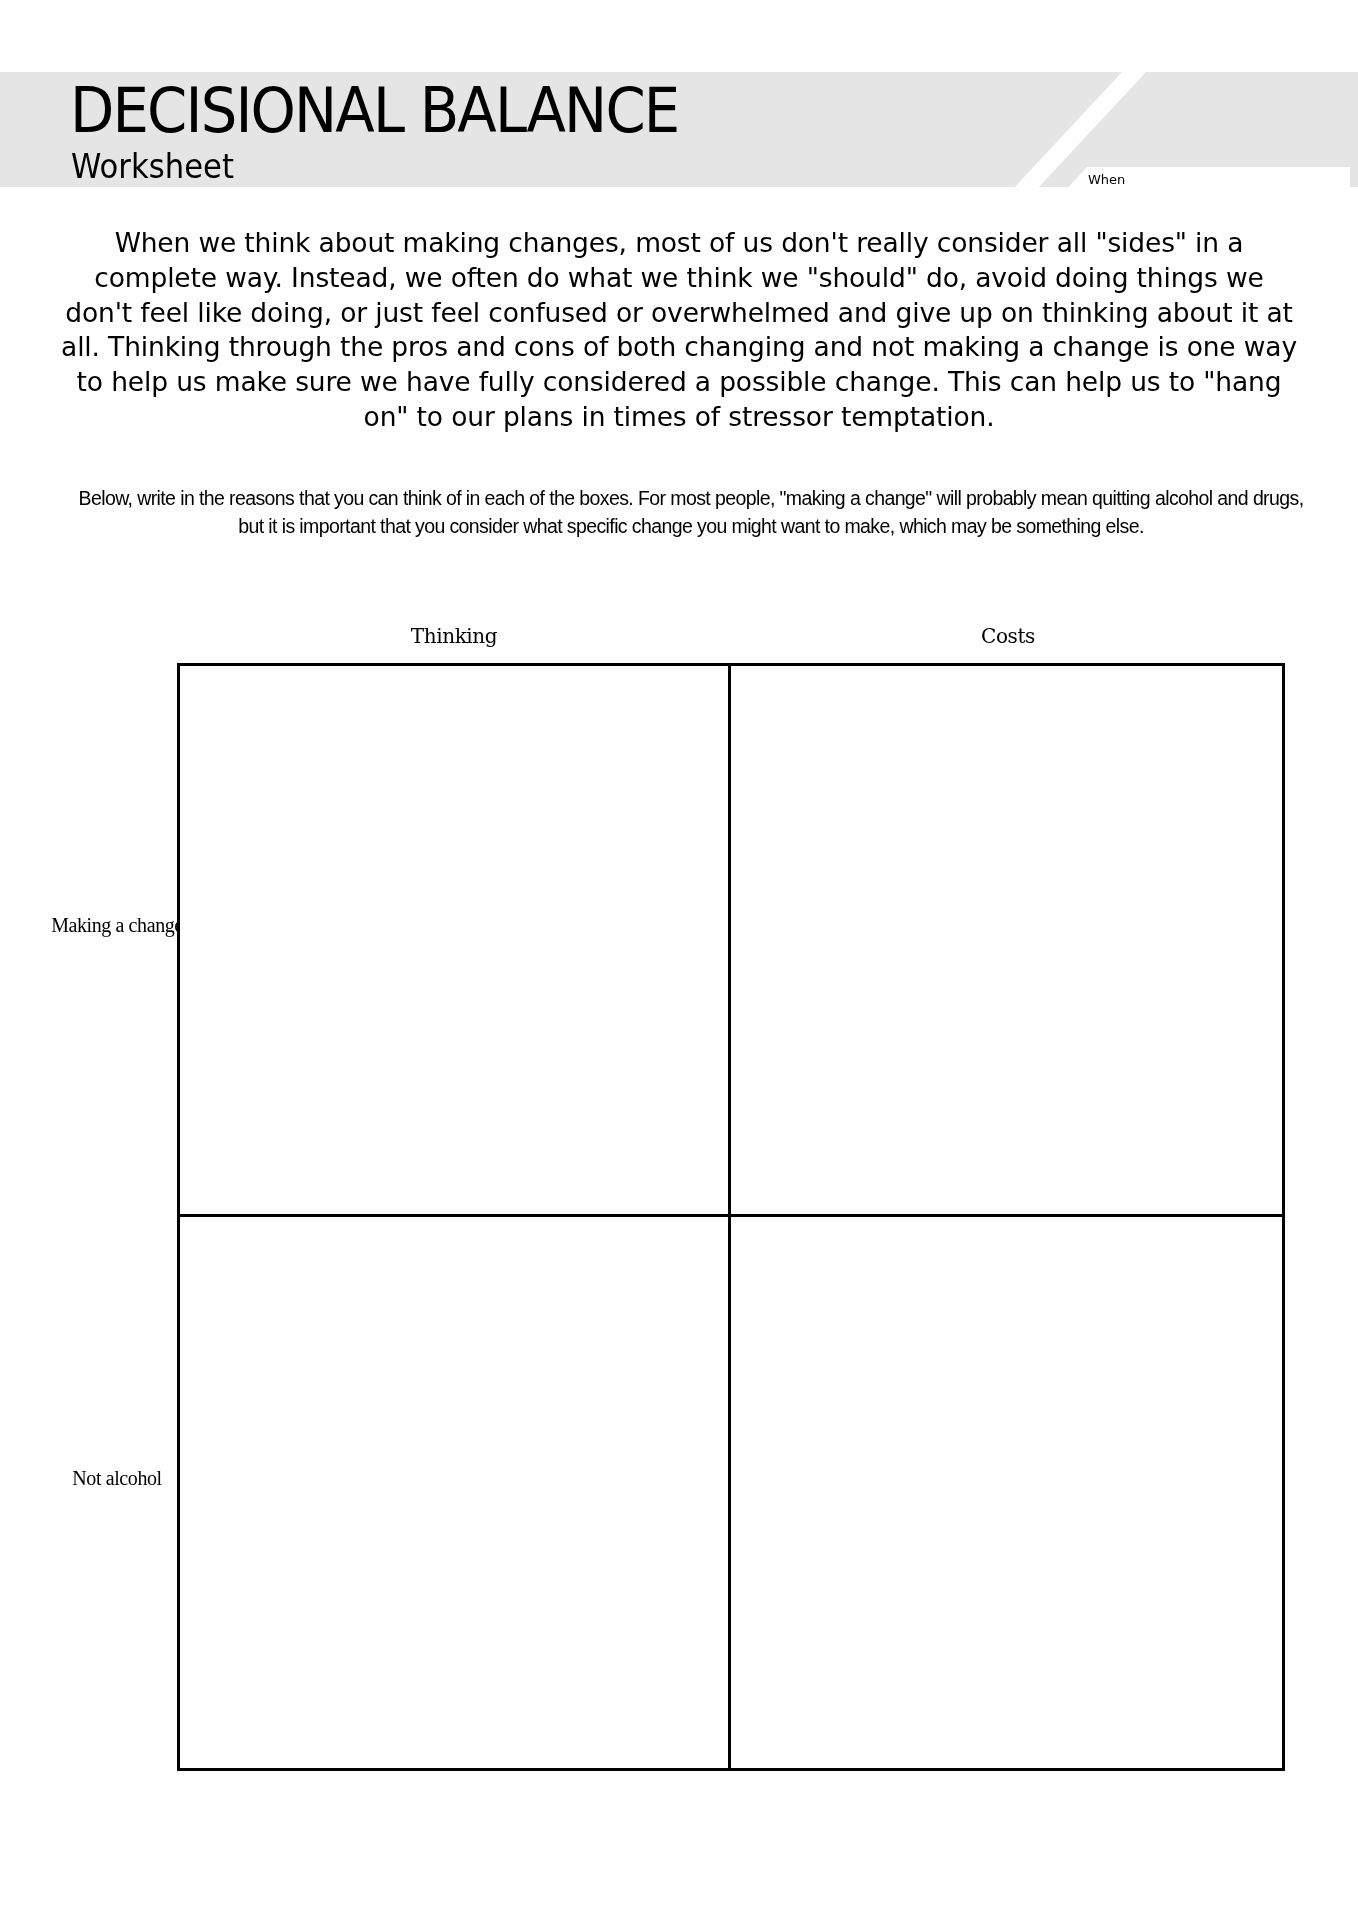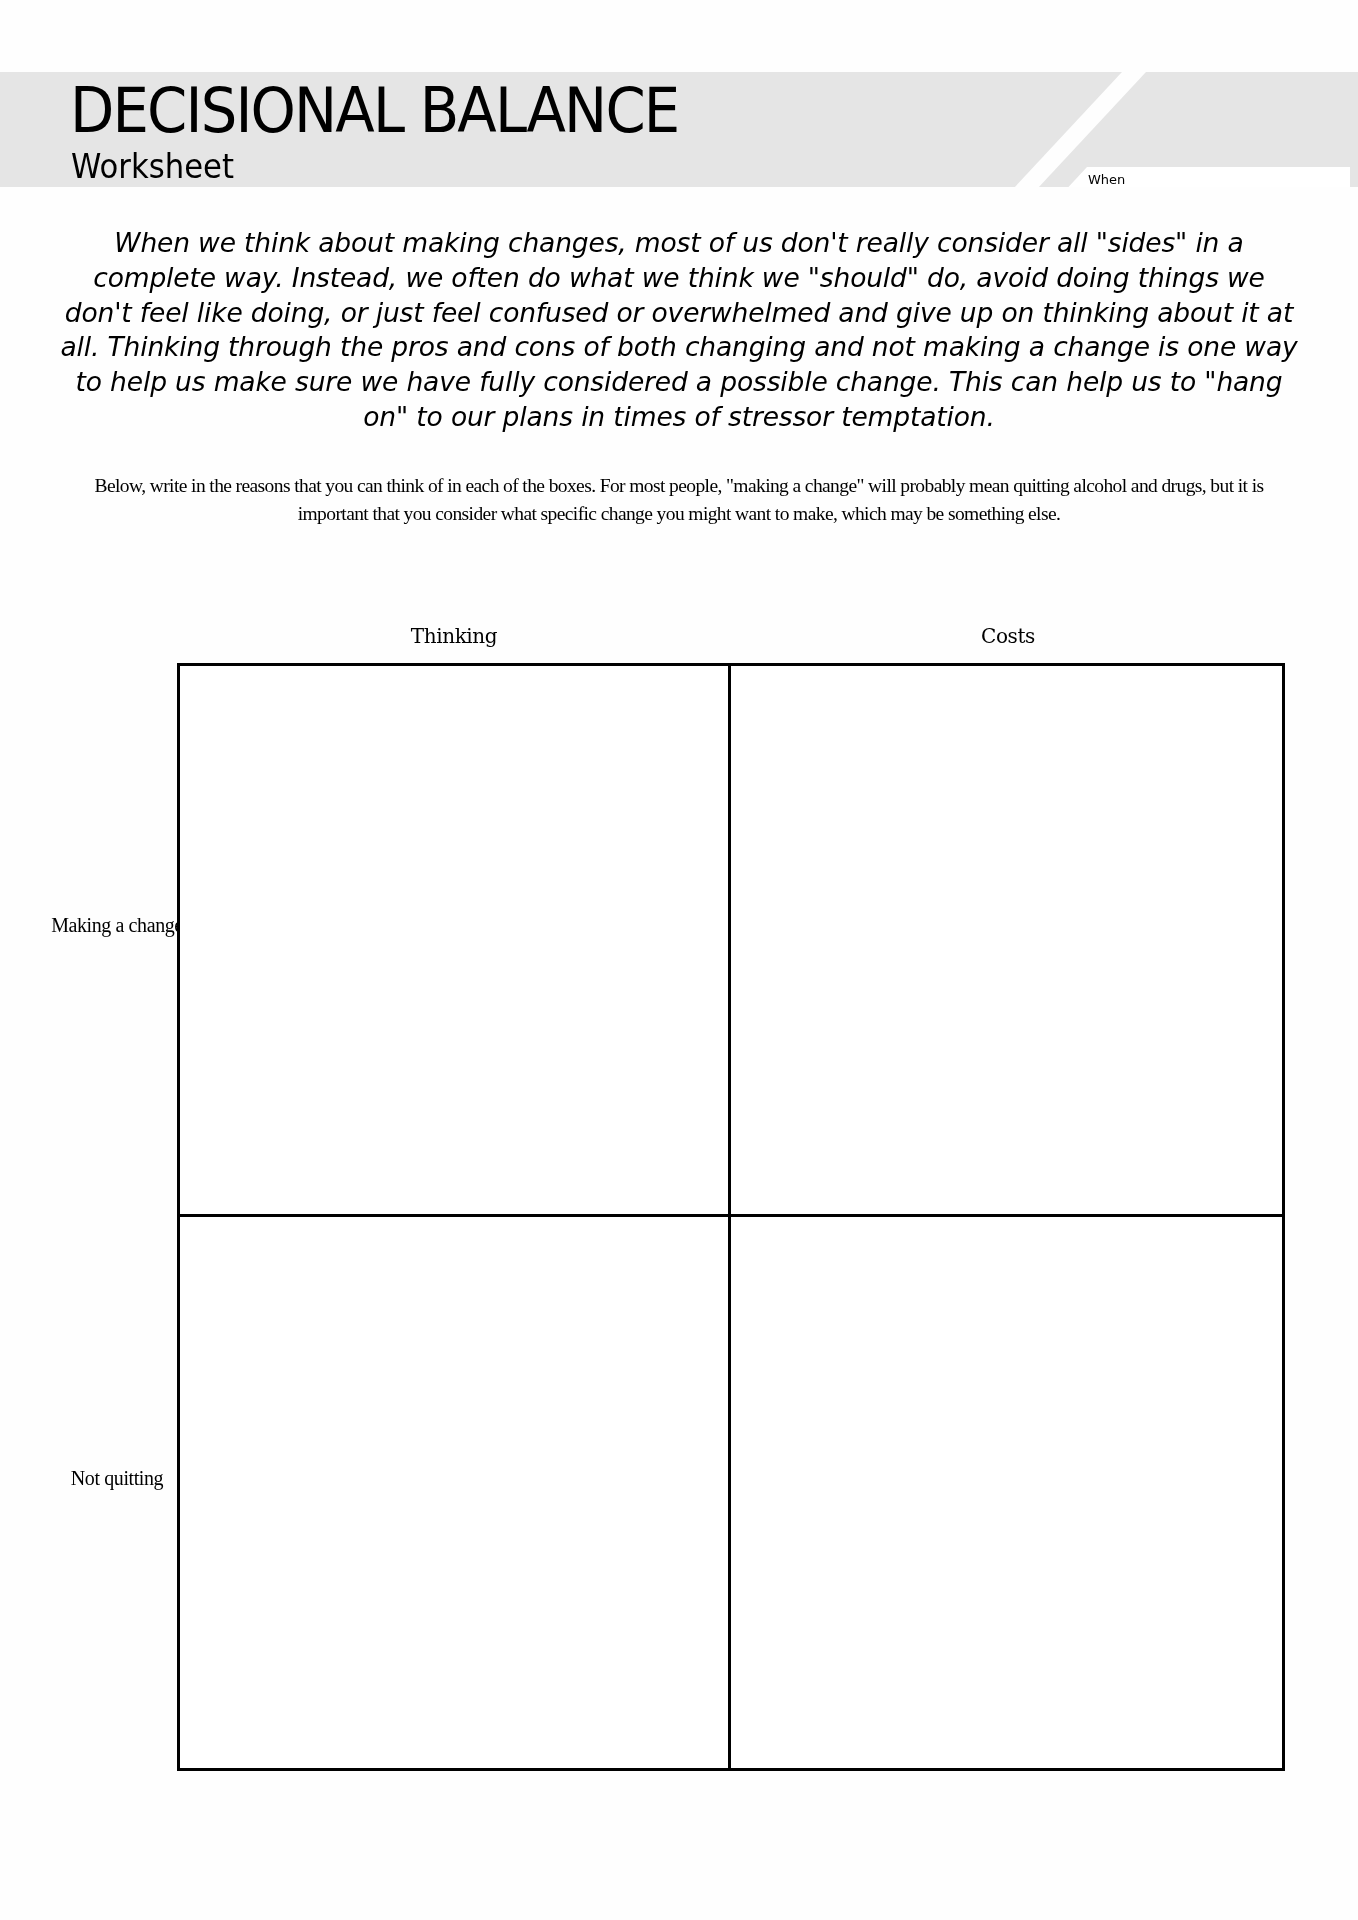--- a/index.html
+++ b/index.html
@@ -80,7 +80,6 @@
       width: 1238px;
       text-align: center;
       font-family: "DejaVu Sans", sans-serif;
-      font-style: italic;
       font-size: 26.5px;
       line-height: 34.8px;
       margin: 0;

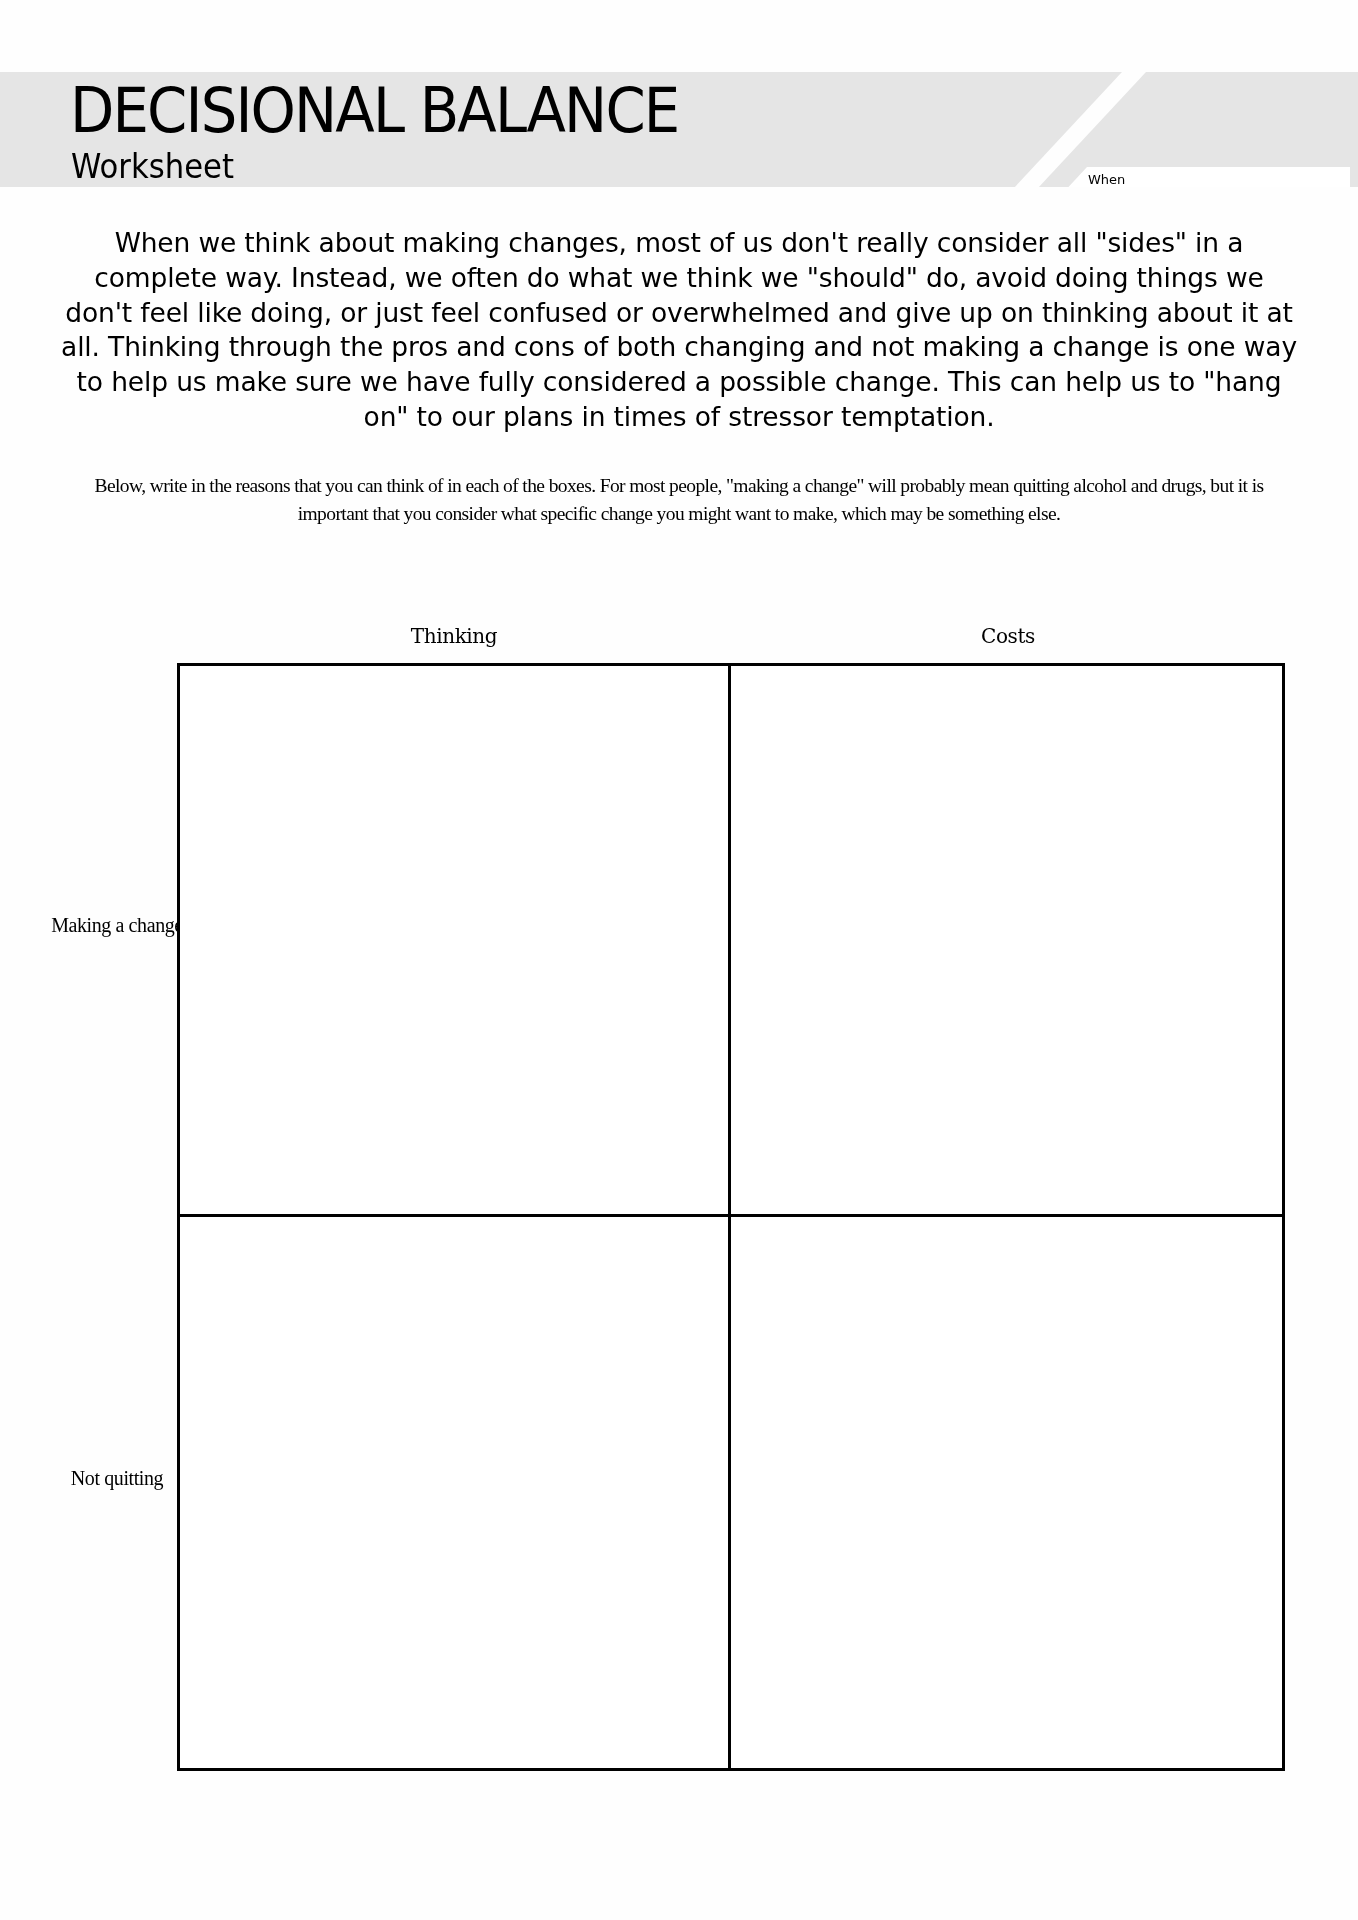--- a/index.html
+++ b/index.html
@@ -91,10 +91,10 @@
       top: 472px;
       width: 1238px;
       text-align: center;
-      font-family: Liberation Serif, serif;
+      font-family: Liberation Sans, sans-serif;
       font-size: 19.5px;
       line-height: 28px;
-      margin: 0;
+      margin: 12px;
       letter-spacing: -0.6px;
     }
     .col-header {

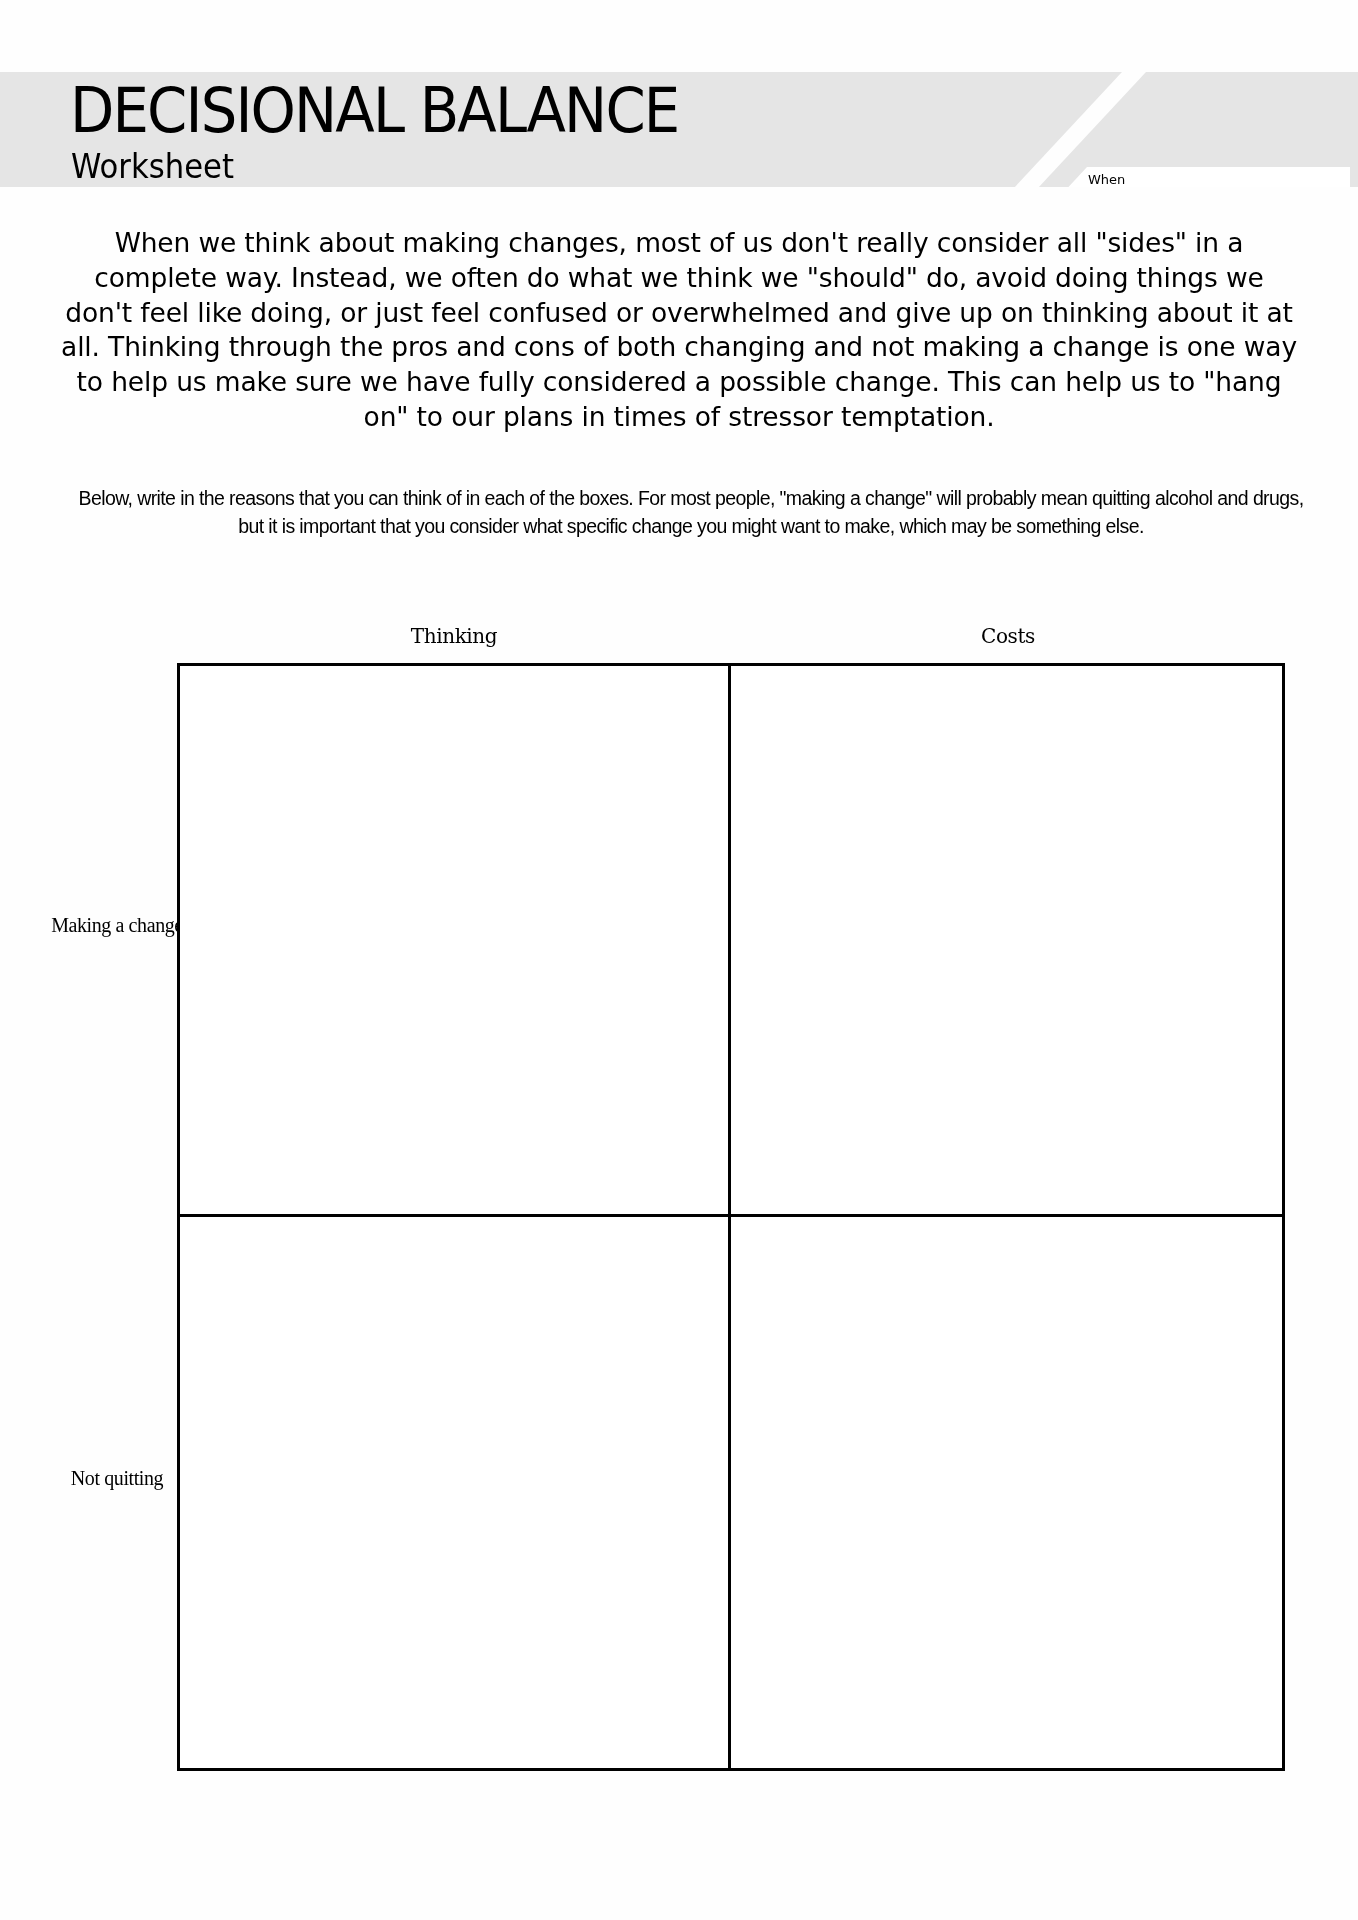--- a/index.html
+++ b/index.html
@@ -164,7 +164,7 @@
 <div class="col-header costs">Costs</div>
 
 <div class="row-label making">Making a change</div>
-<div class="row-label not">Not quitting</div>
+<div class="row-label not">Not alcohol</div>
 
 <div class="grid">
   <div class="cell r0 c0" contenteditable="true" style=""></div>

